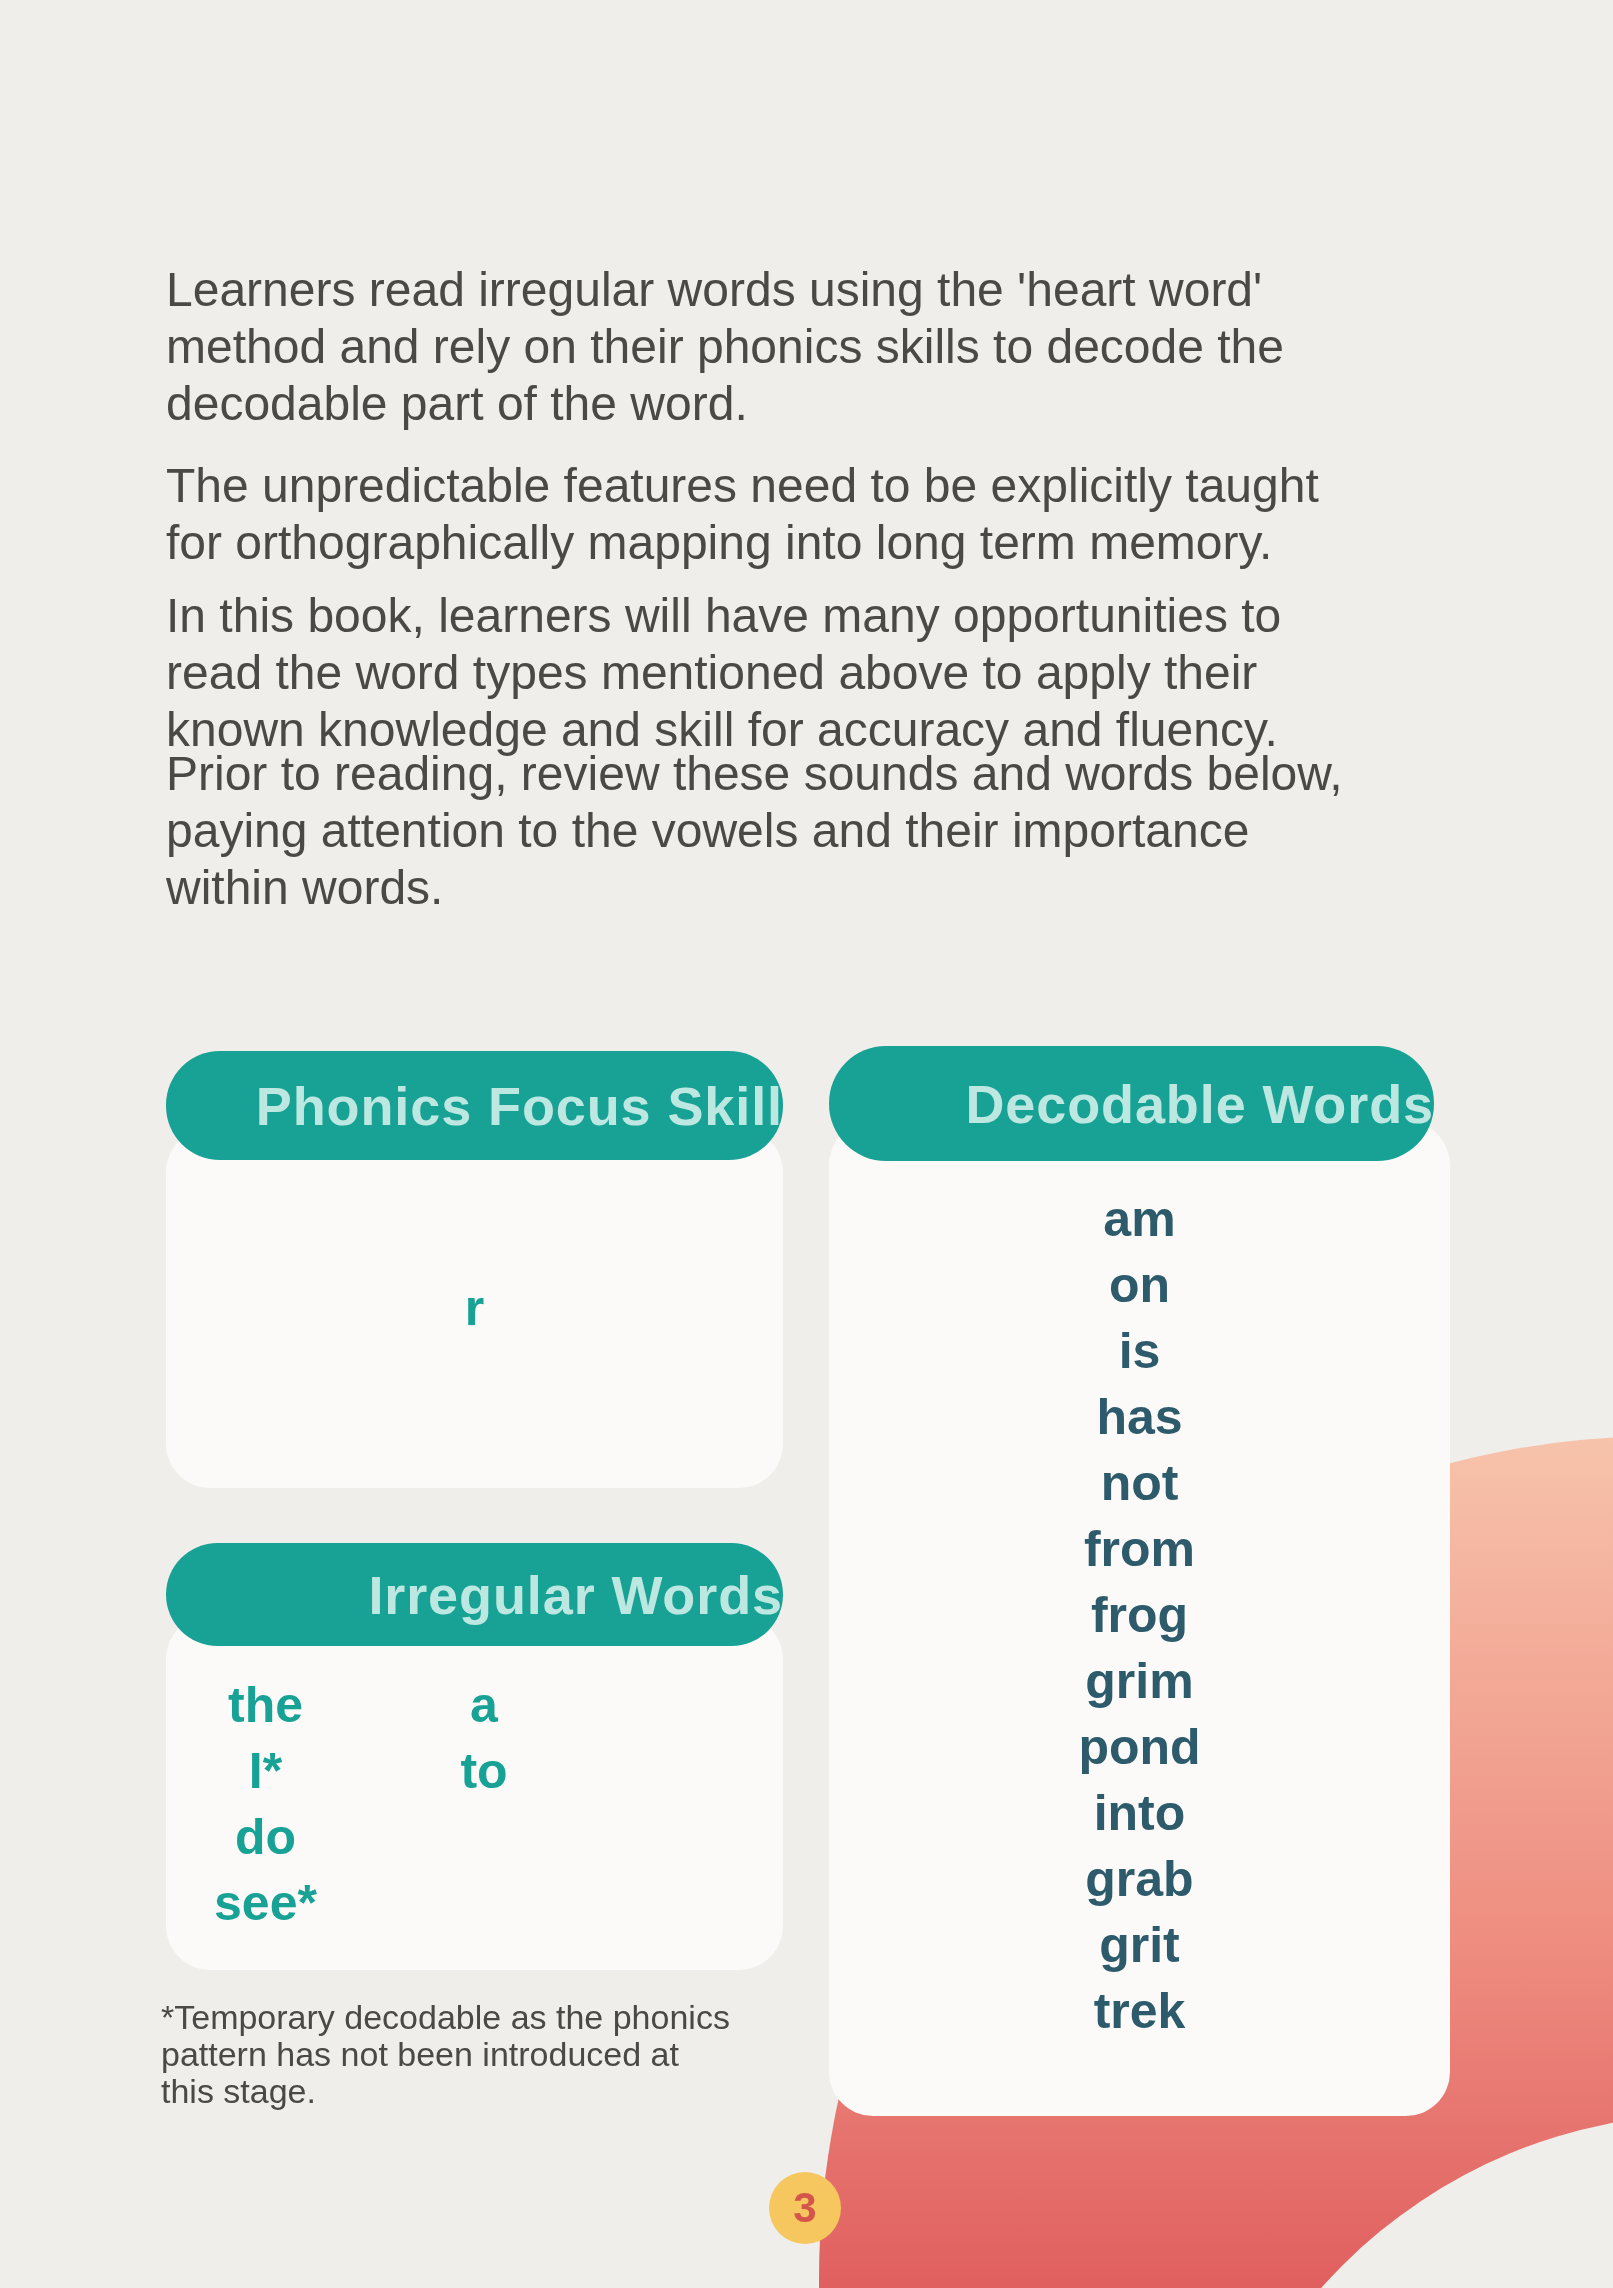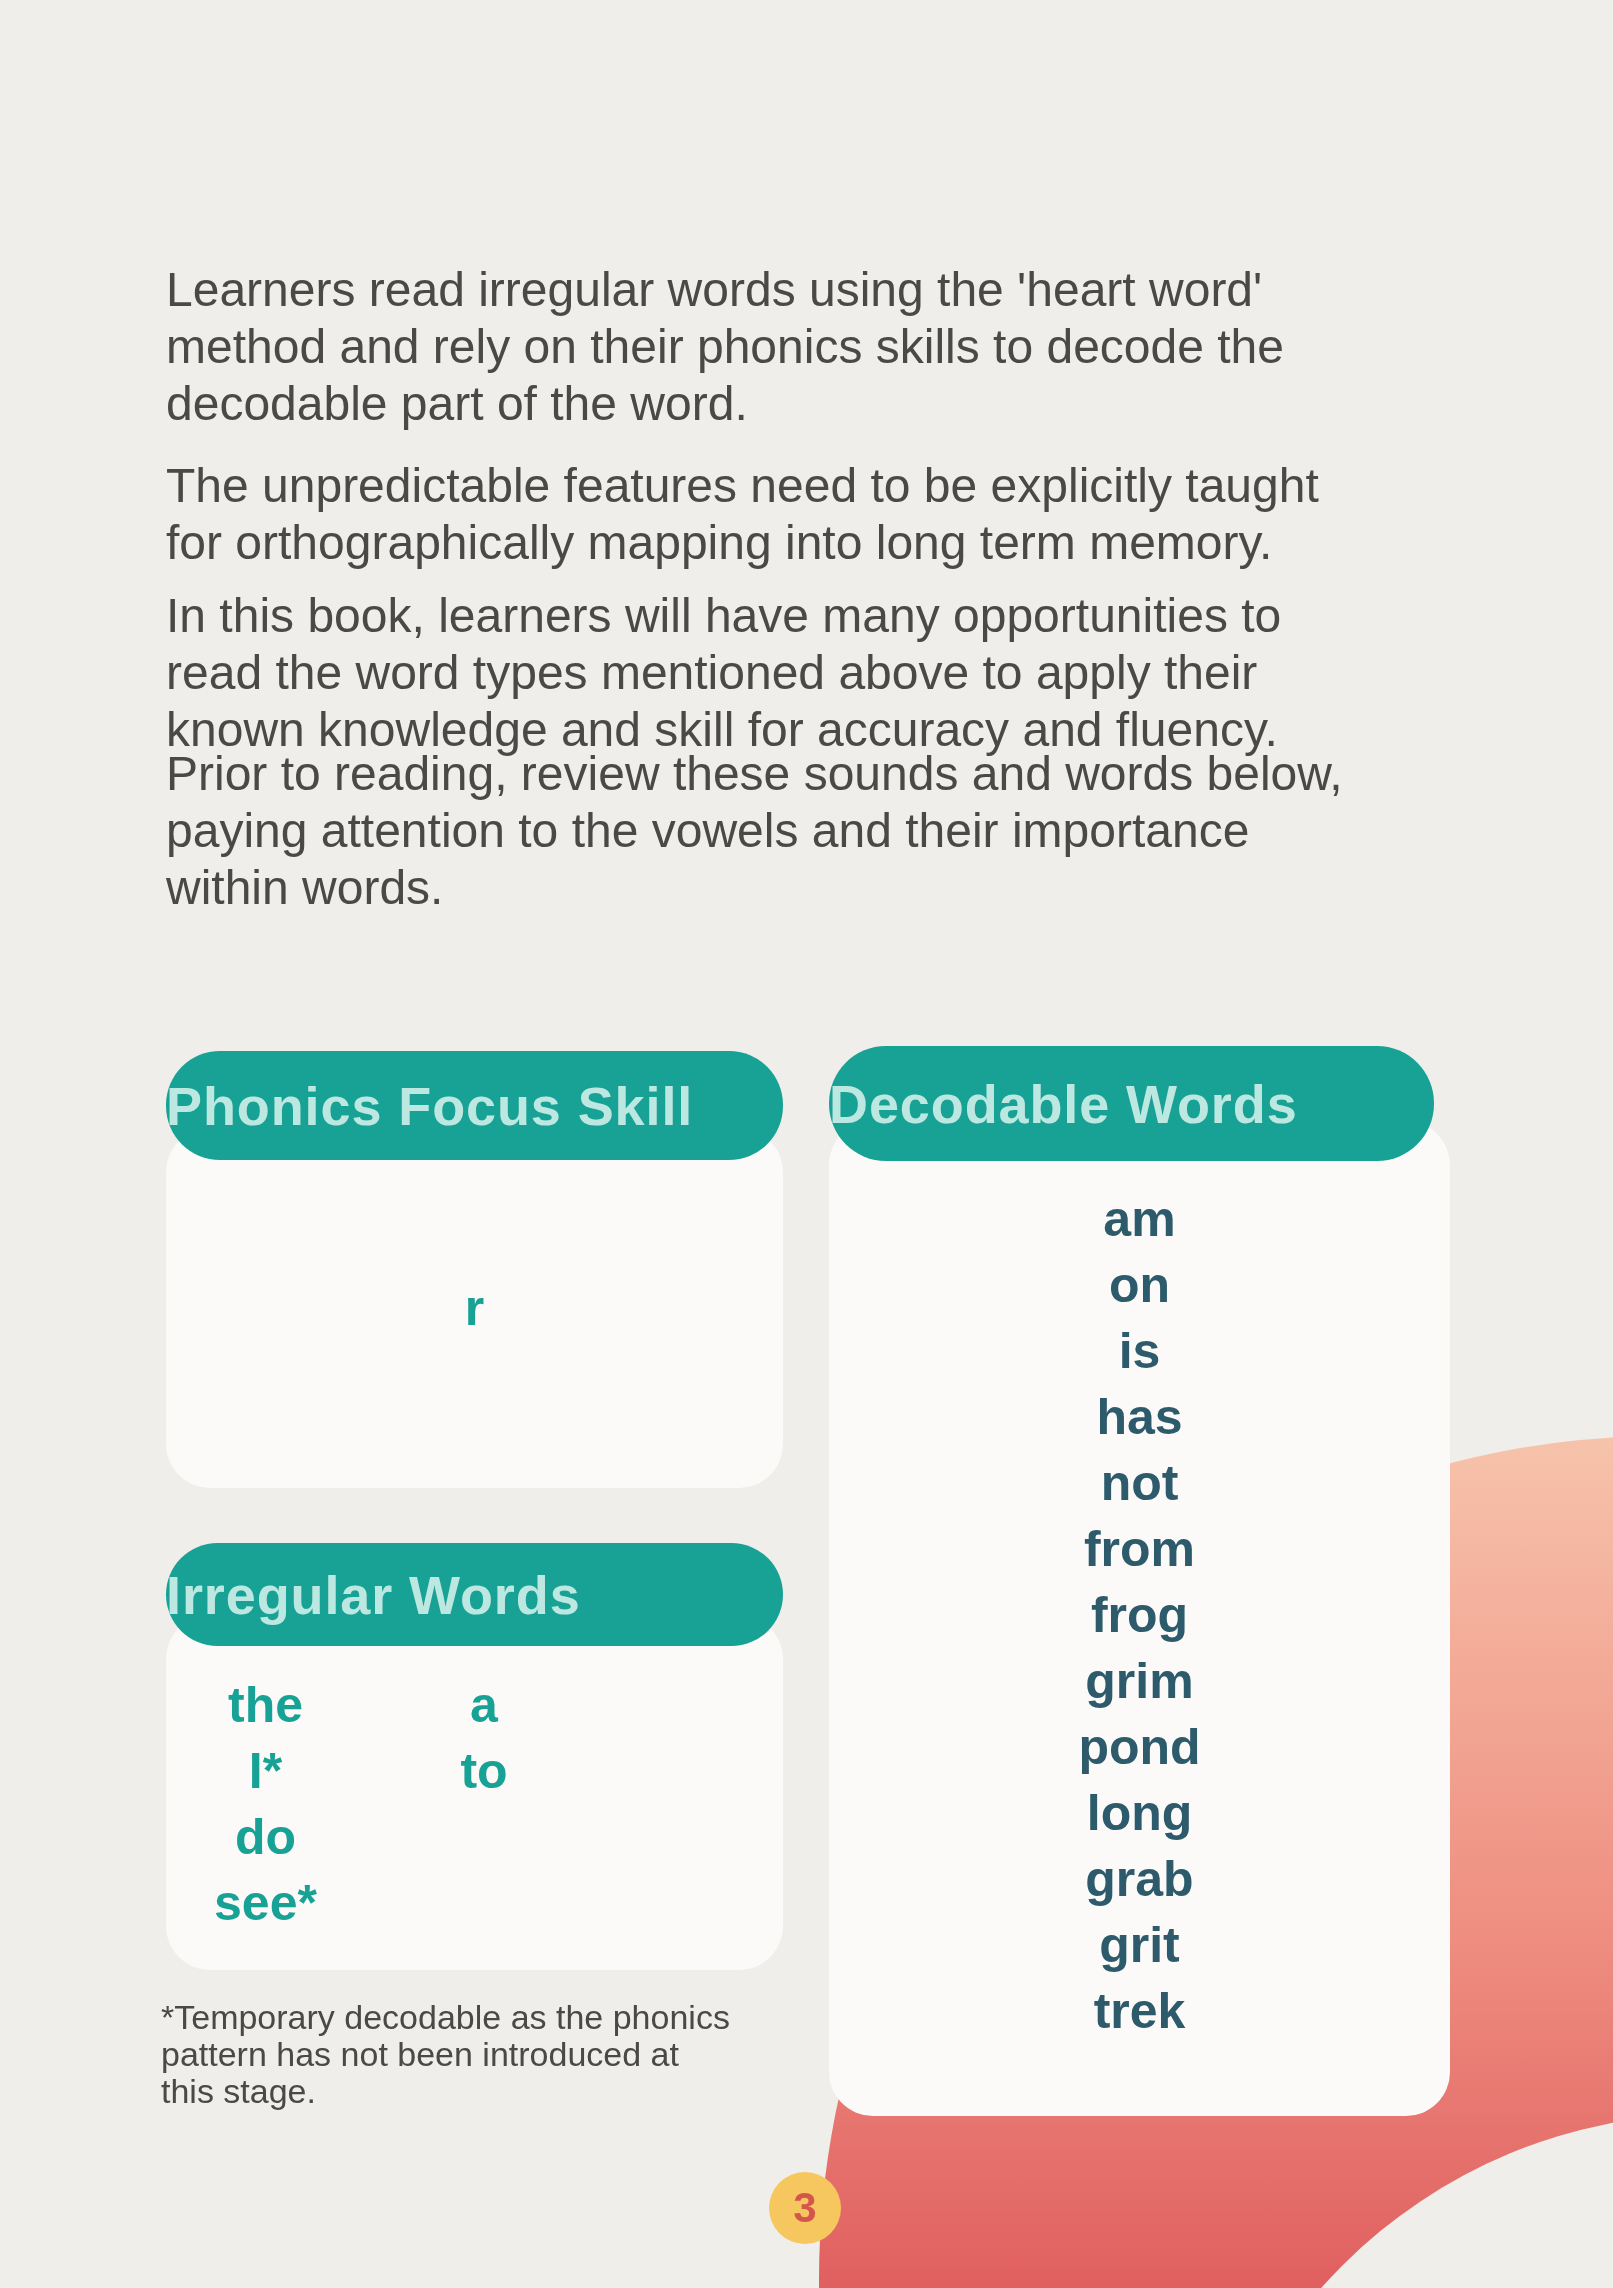--- a/index.html
+++ b/index.html
@@ -27,7 +27,7 @@
   
   .pill{
     position:absolute;background:#18a295;z-index:4;
-    display:flex;align-items:center;justify-content:flex-start;
+    display:flex;align-items:center;justify-content:flex-end;
     color:#bde8e1;font-weight:bold;font-size:54px;letter-spacing:0.9px;
   }
   .cardbody{

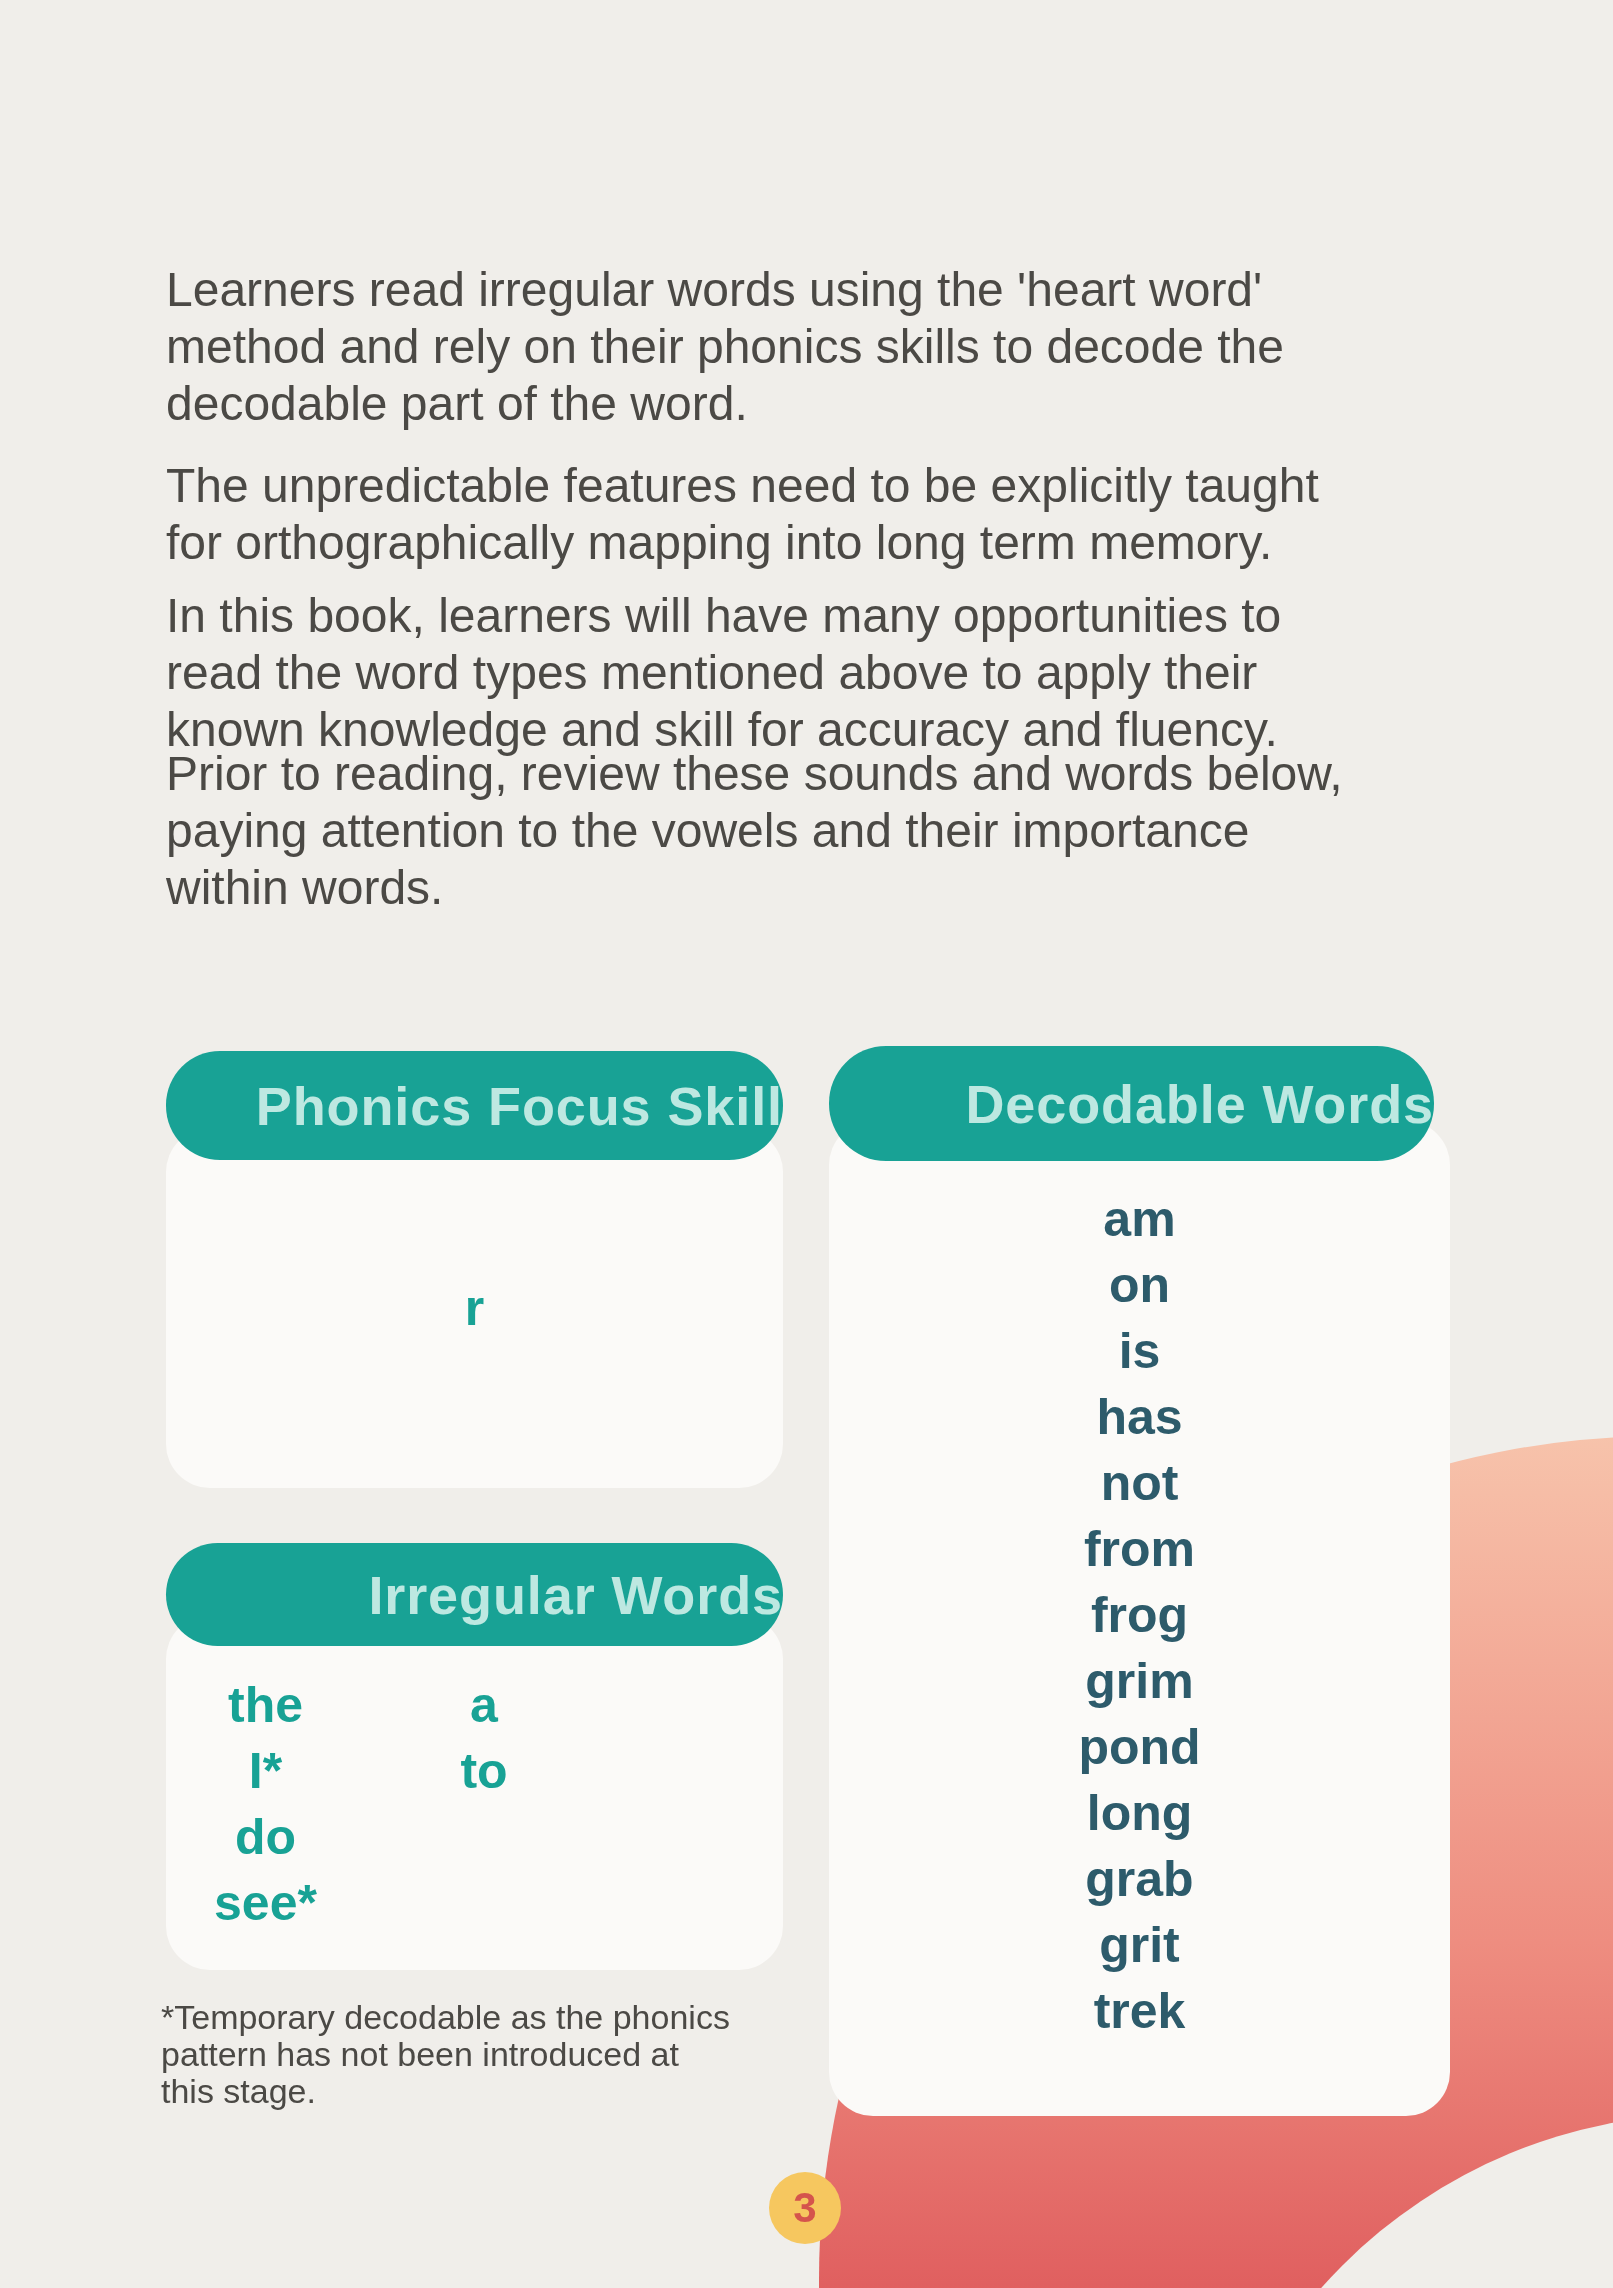--- a/index.html
+++ b/index.html
@@ -123,7 +123,7 @@
     <span class="dec-word">frog</span>
     <span class="dec-word">grim</span>
     <span class="dec-word">pond</span>
-    <span class="dec-word">long</span>
+    <span class="dec-word">into</span>
     <span class="dec-word">grab</span>
     <span class="dec-word">grit</span>
     <span class="dec-word">trek</span>

